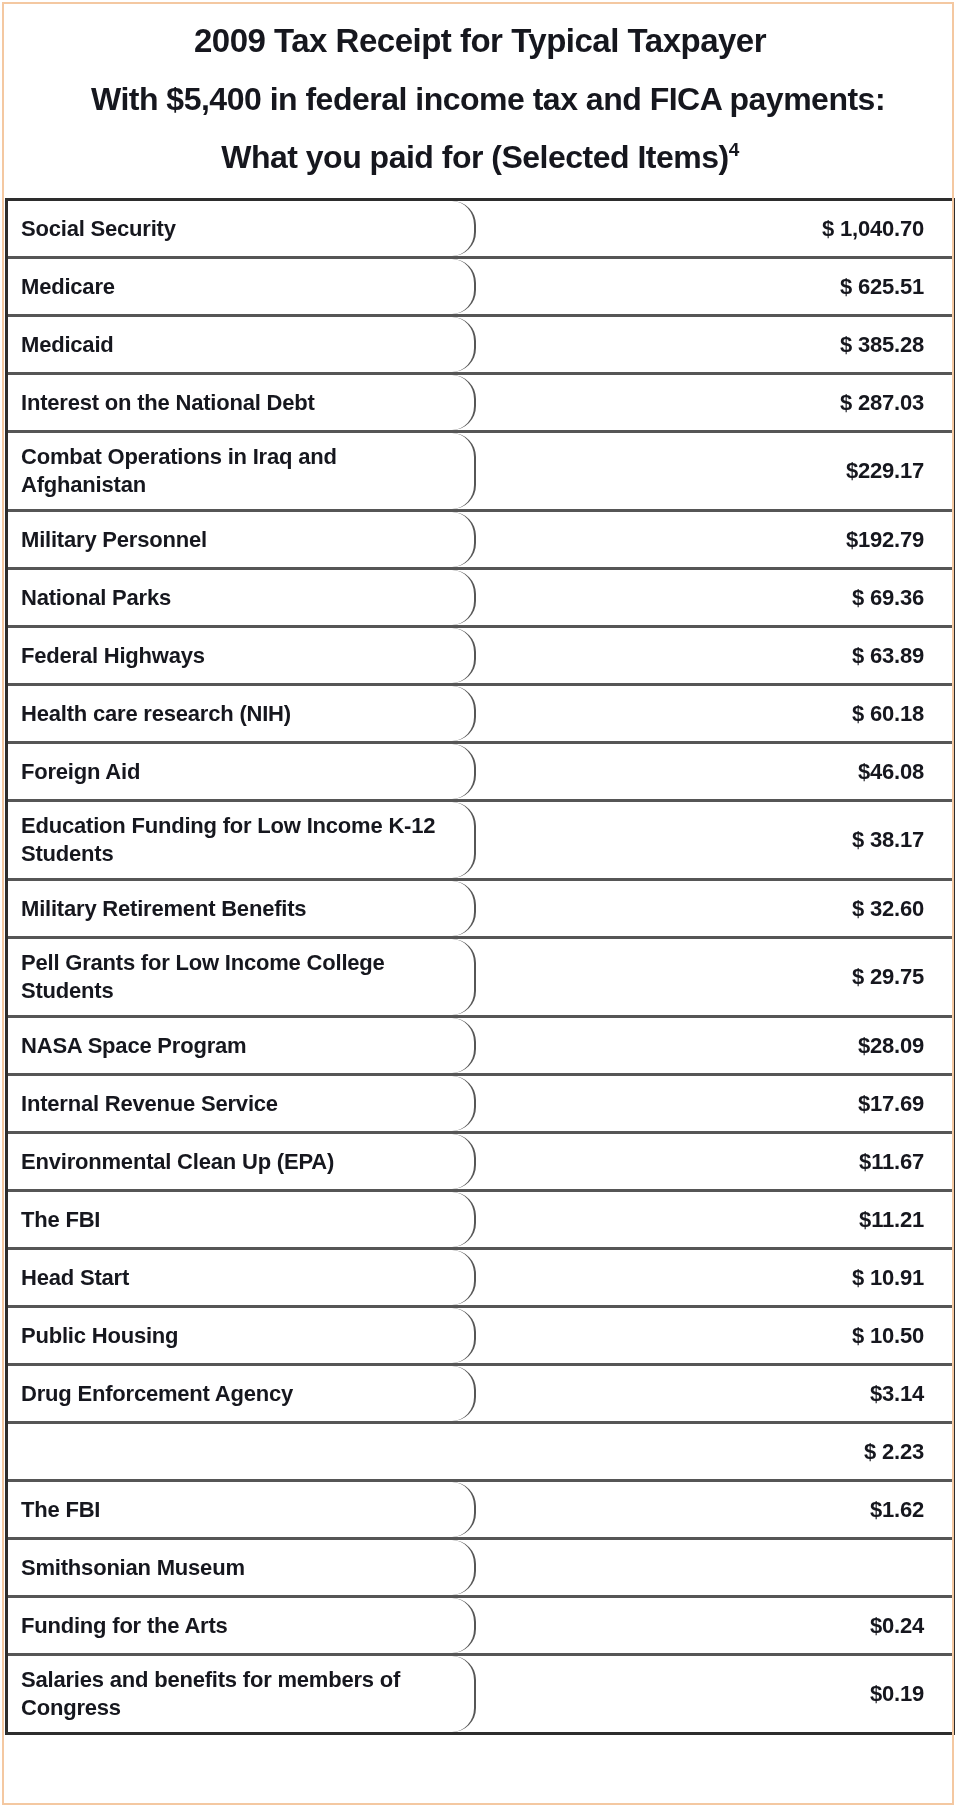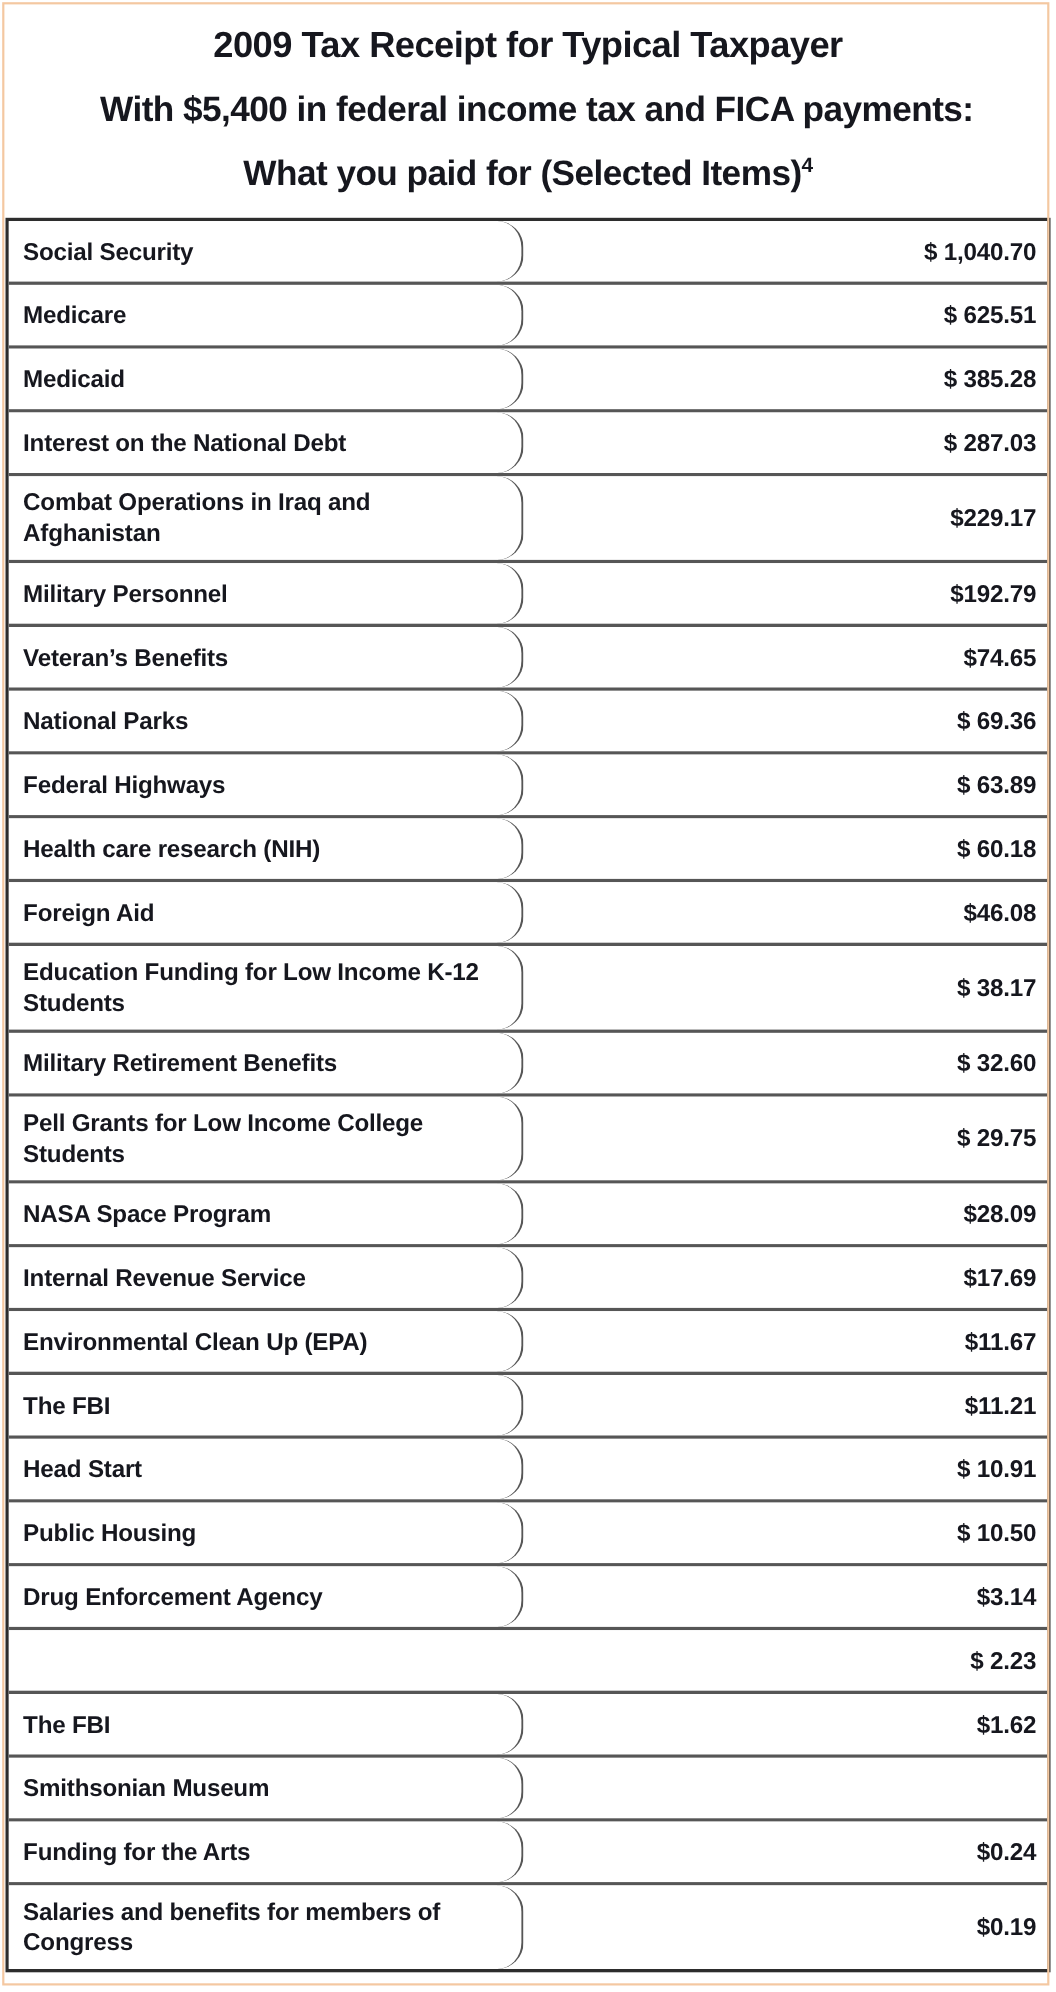--- a/index.html
+++ b/index.html
@@ -82,7 +82,7 @@
     flex: 1 1 auto;
     justify-content: flex-end;
     text-align: right;
-    padding-right: 10px;
+    padding-right: 28px;
     white-space: pre;
   }
 </style>

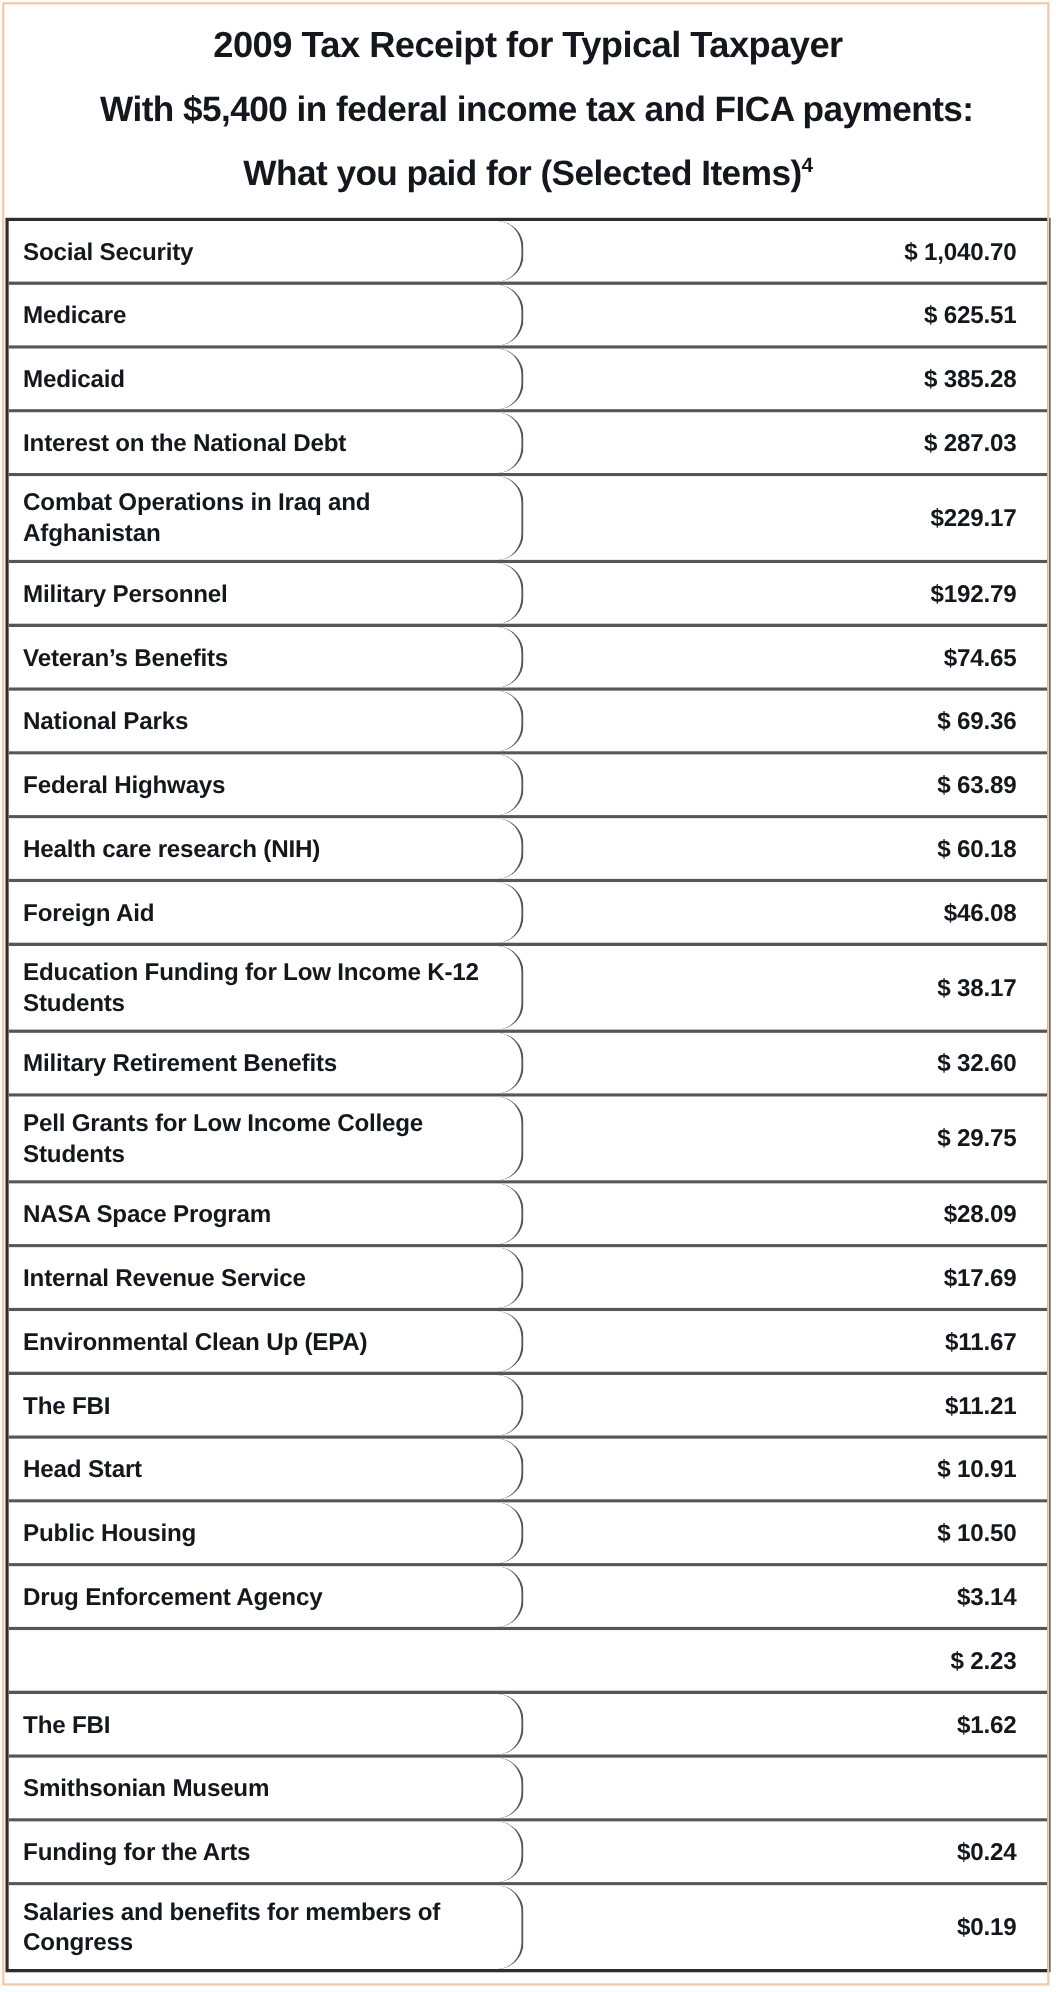--- a/index.html
+++ b/index.html
@@ -124,10 +124,6 @@
         <div class="cell amount">$192.79</div>
       </div>
       <div class="row">
-        <div class="cell label">Veteran’s Benefits</div>
-        <div class="cell amount">$74.65</div>
-      </div>
-      <div class="row">
         <div class="cell label">National Parks</div>
         <div class="cell amount">$ 69.36</div>
       </div>

